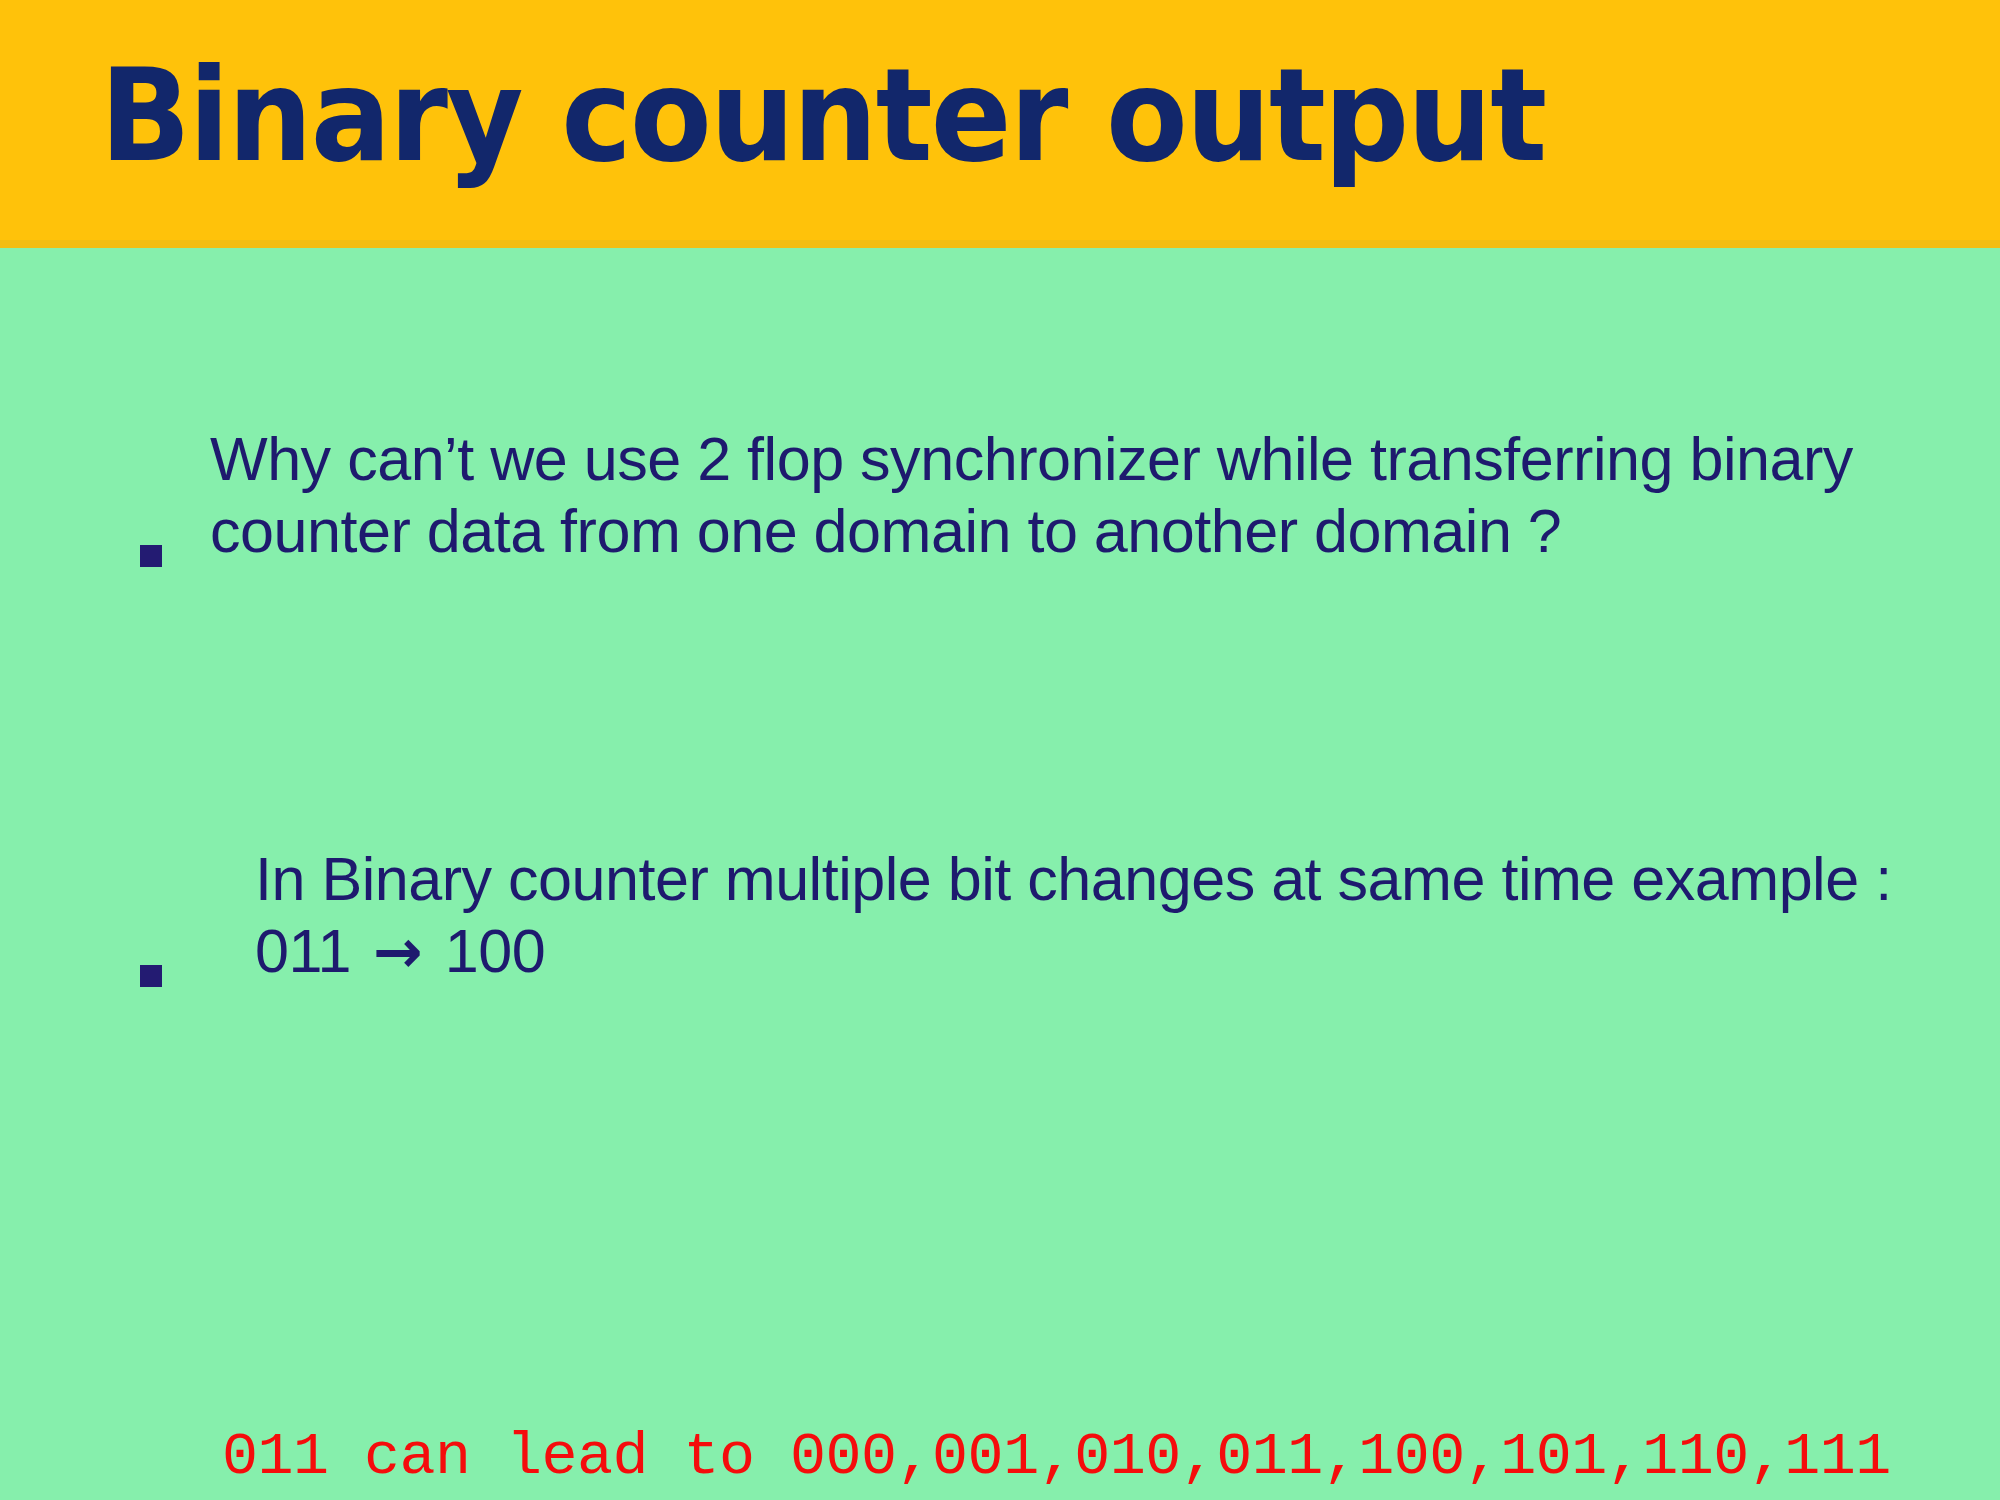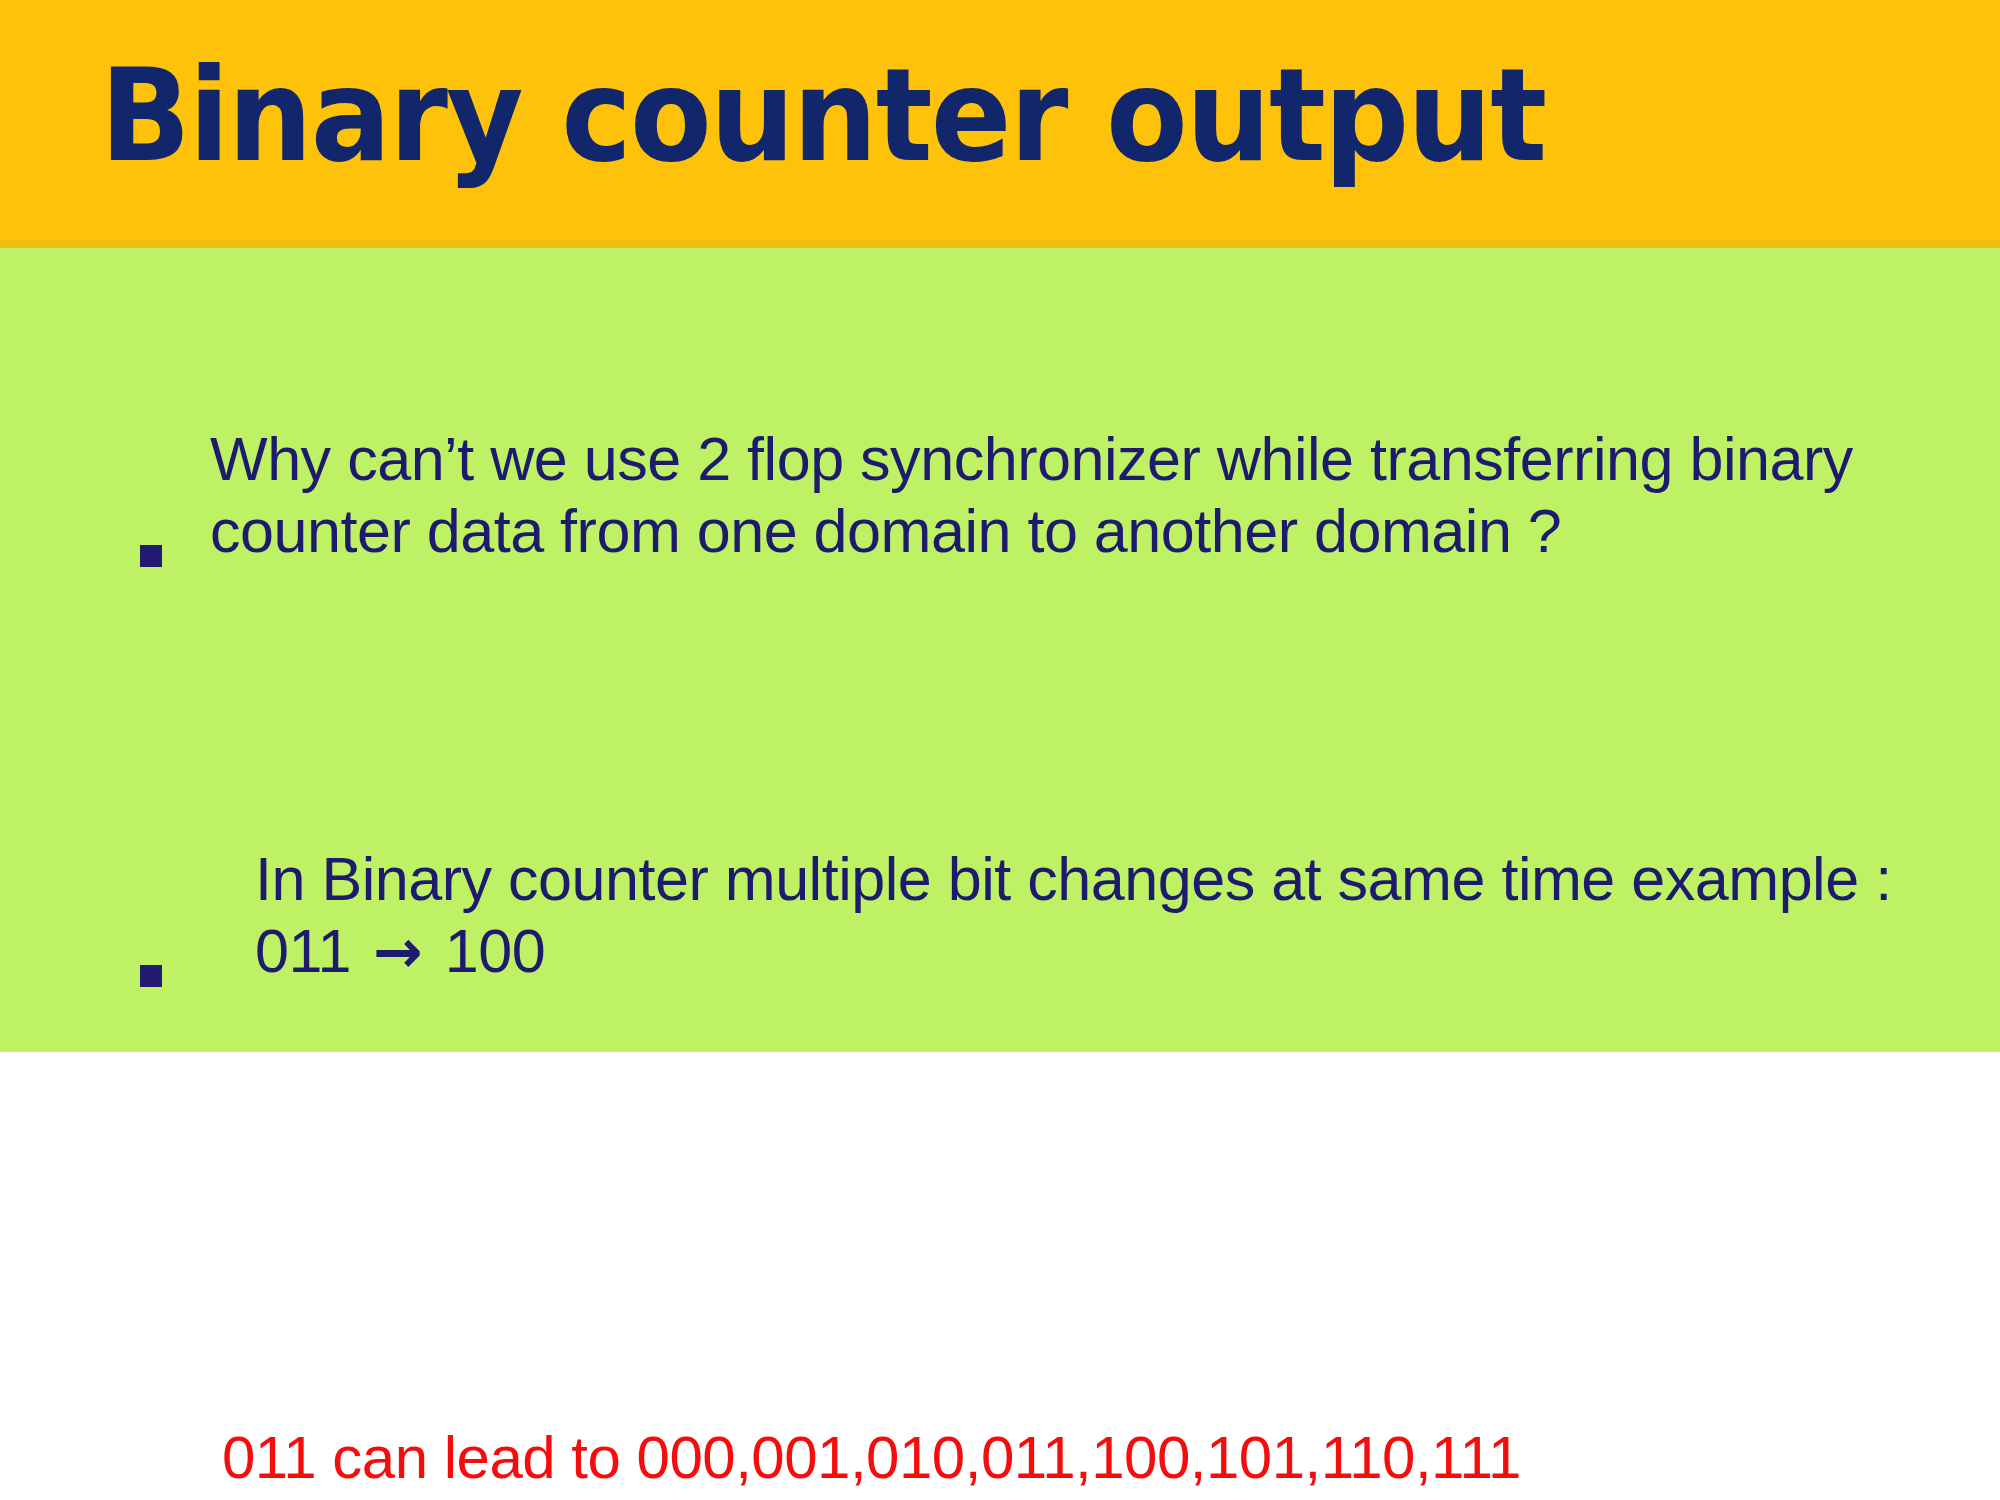--- a/index.html
+++ b/index.html
@@ -11,8 +11,8 @@
   }
   .slide {
     position:relative;
-    width:2000px; height:1052px;
-    background:#bef264;
+    width:2000px; height:1500px;
+    background:#86efac;
   }
 
   

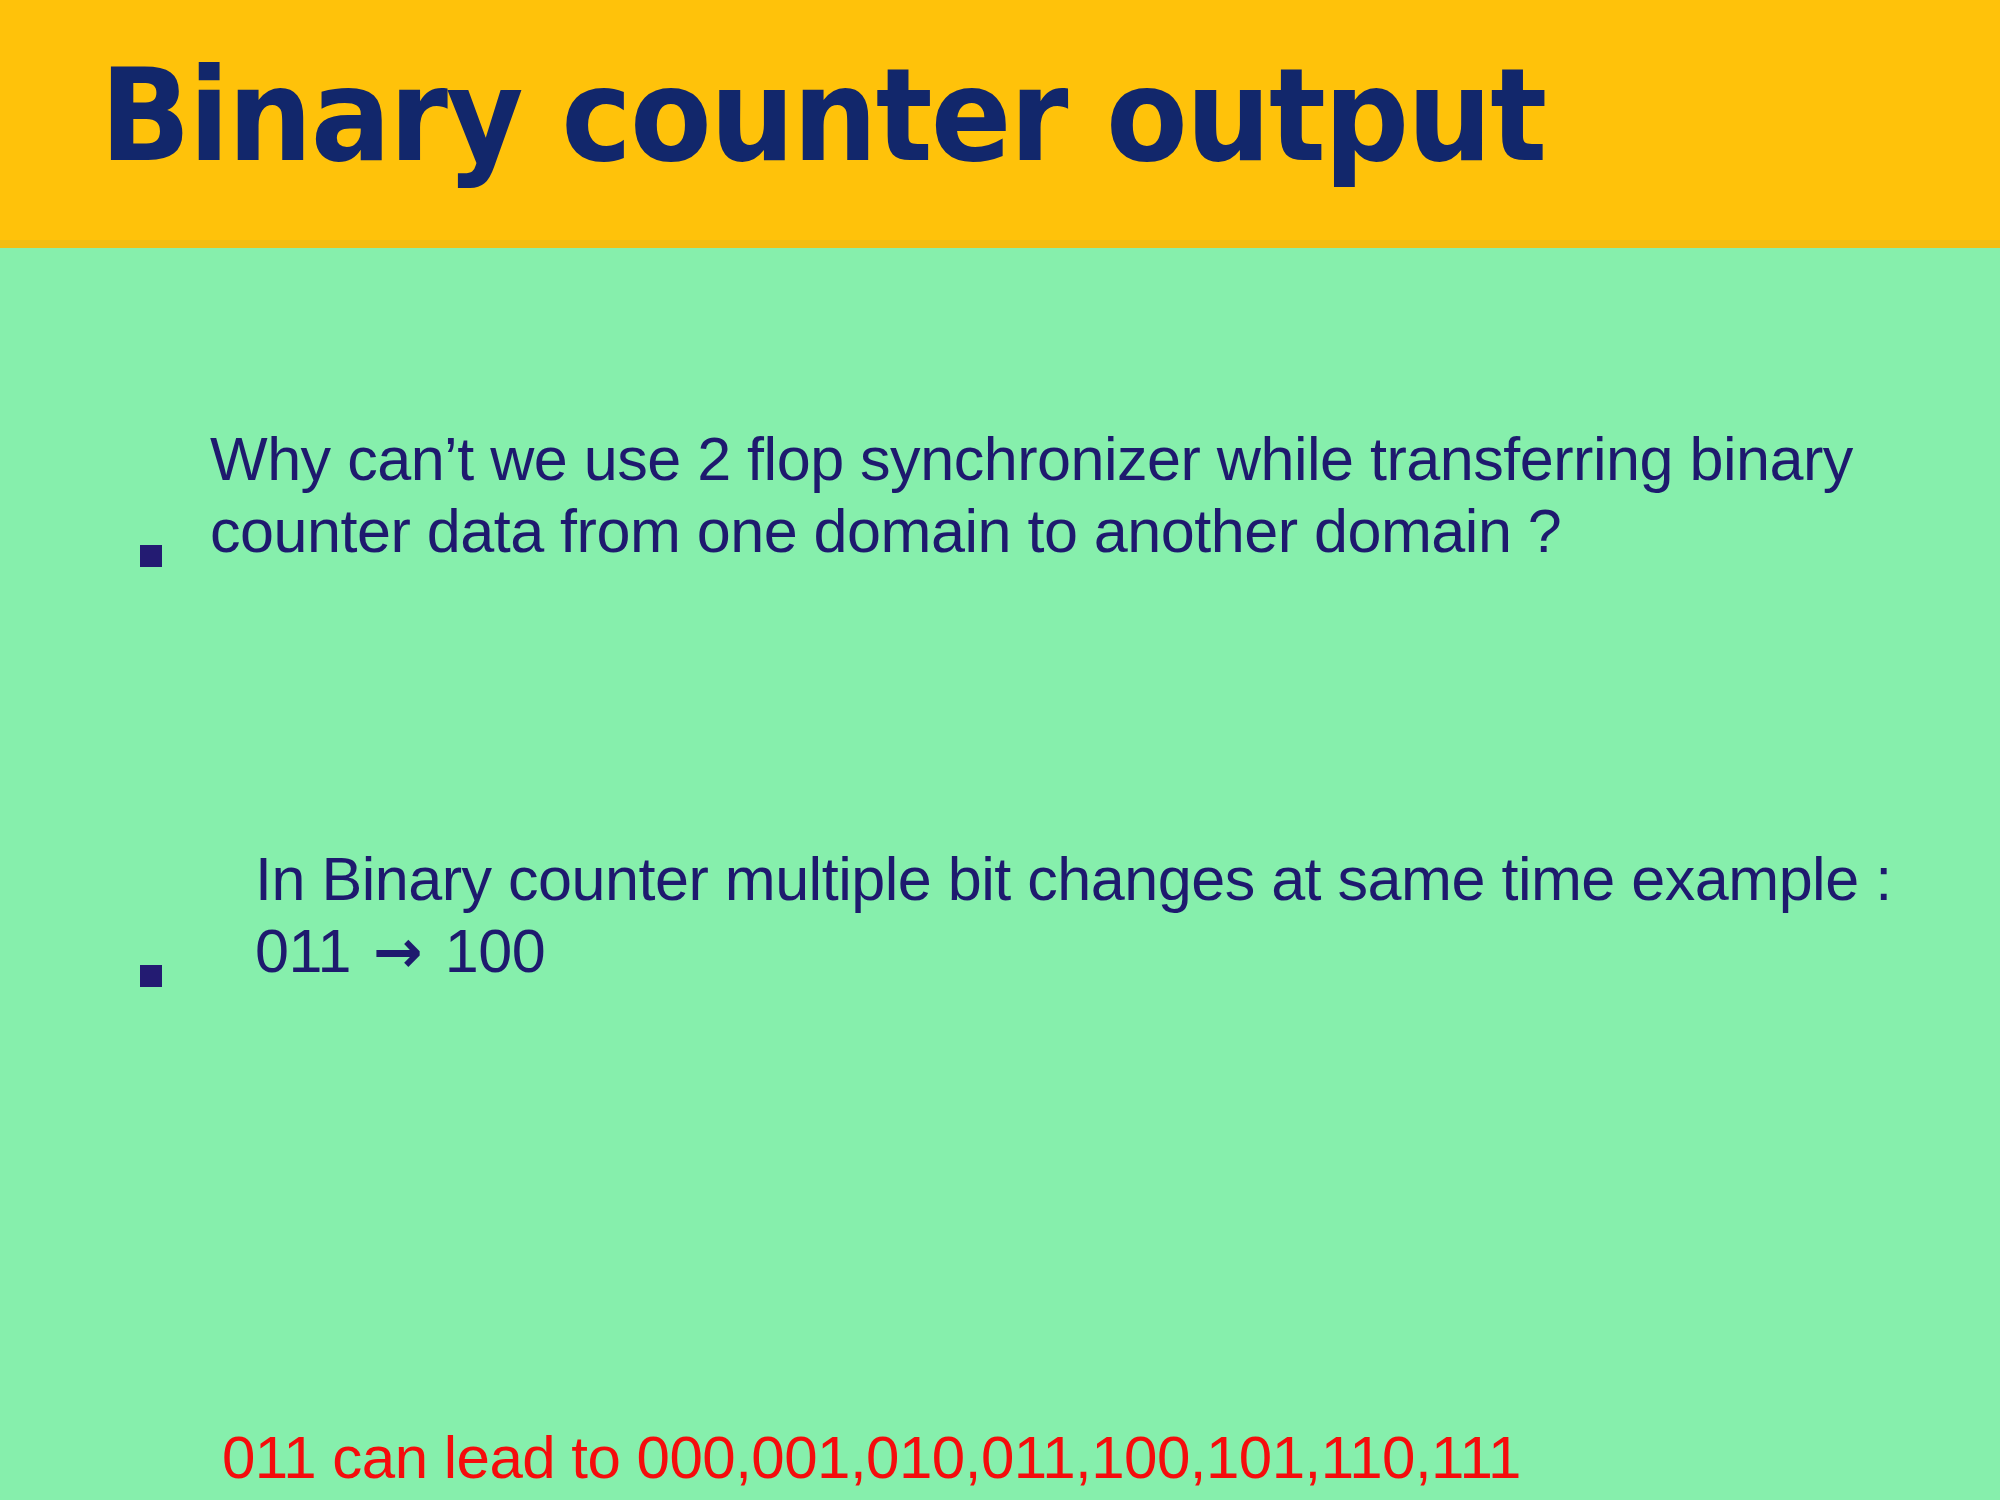--- a/index.html
+++ b/index.html
@@ -96,7 +96,7 @@
     left:222px;
     top:1175px;
     color:#F50C0C;
-    font-family:Liberation Sans, sans-serif;
+    font-family:Liberation Mono, monospace;
     font-size:60px;
     line-height:1.16;
     letter-spacing:-0.5px;

